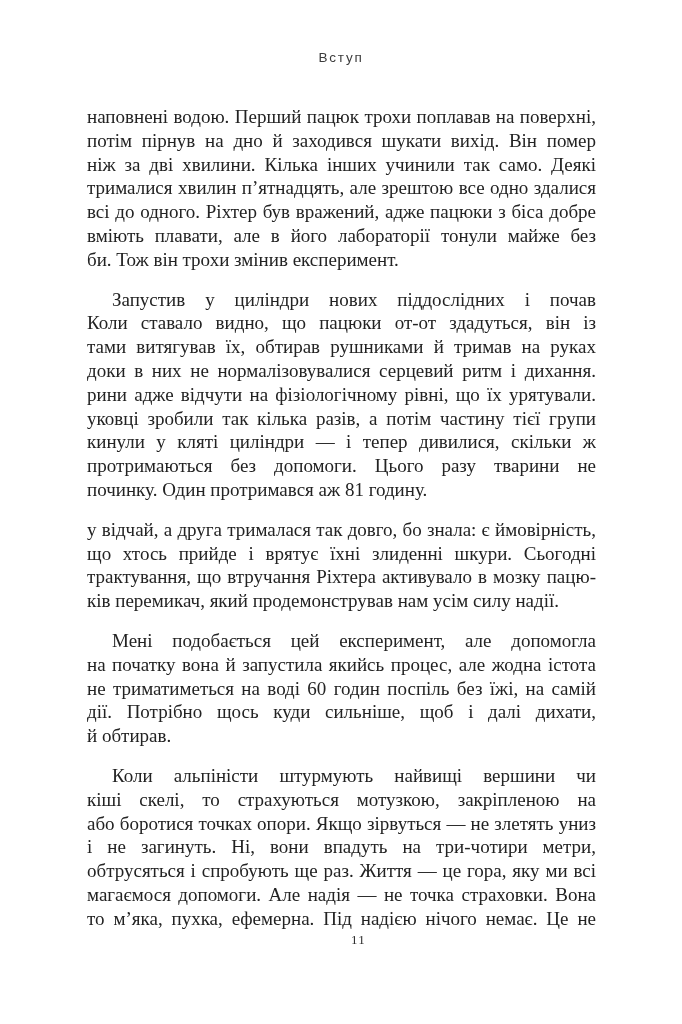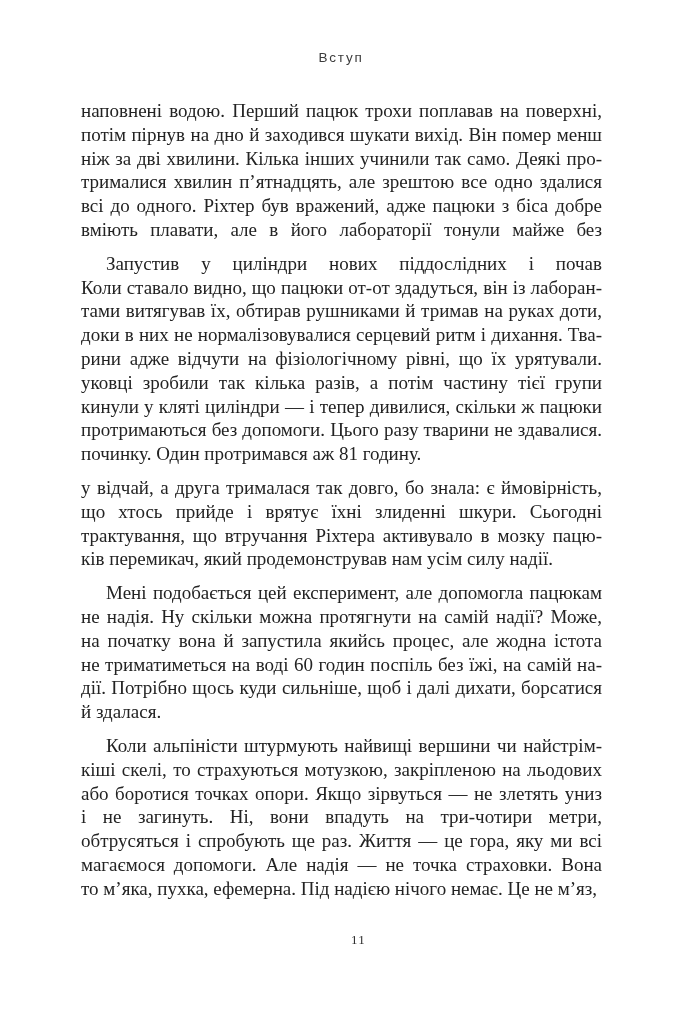--- a/index.html
+++ b/index.html
@@ -37,7 +37,7 @@
     line-height: 23.8px;
     letter-spacing: 0px;
   }
-  .para { margin: 10px; padding: 0; }
+  .para { margin: 16px; padding: 0; }
   .line {
     height: 23.8px;
     overflow: hidden;

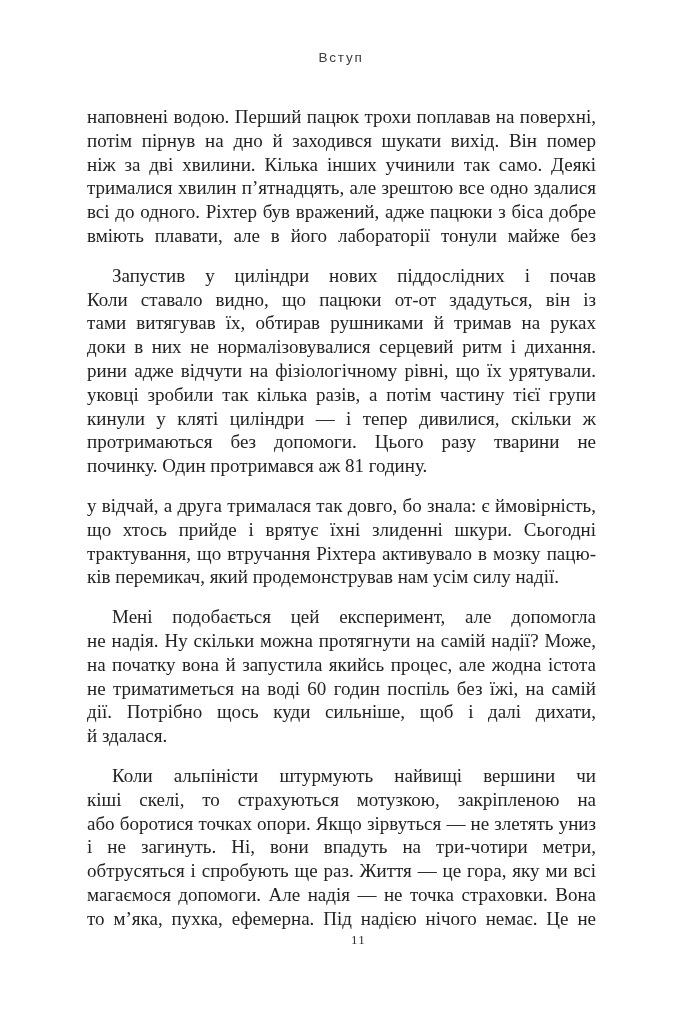--- a/index.html
+++ b/index.html
@@ -74,6 +74,7 @@
         <div class="line">трималися хвилин п’ятнадцять, але зрештою все одно здалися —</div>
         <div class="line">всі до одного. Ріхтер був вражений, адже пацюки з біса добре</div>
         <div class="line">вміють плавати, але в його лабораторії тонули майже без бороть-</div>
+        <div class="line last">би. Тож він трохи змінив експеримент.</div>
       </div>
       <div class="para">
         <div class="line indent">Запустив у циліндри нових піддослідних і почав спостерігати.</div>

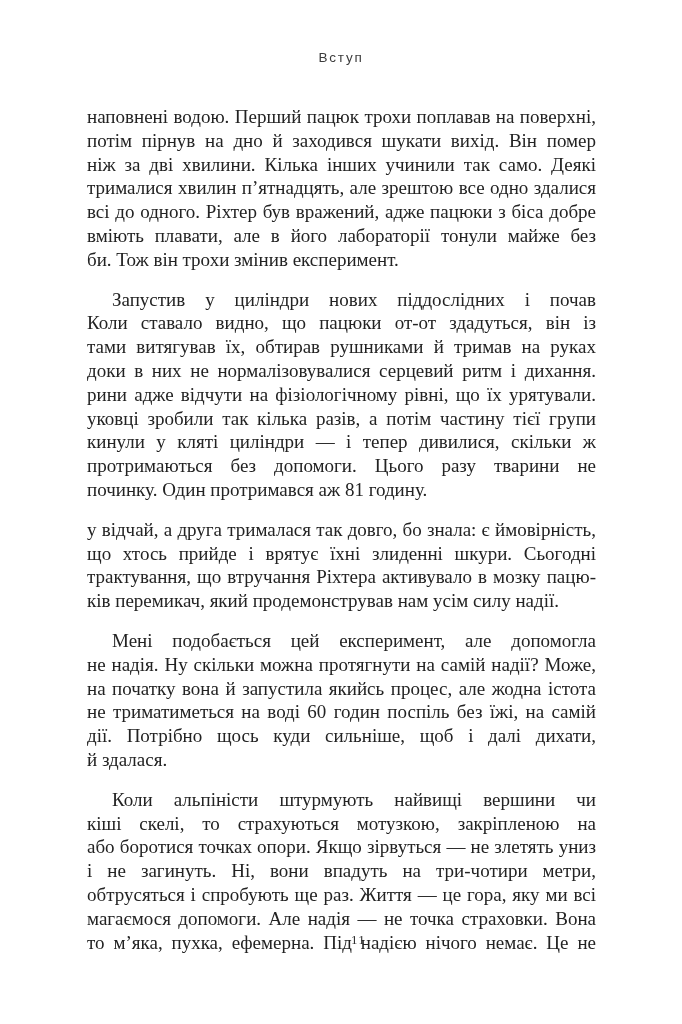--- a/index.html
+++ b/index.html
@@ -95,7 +95,6 @@
       </div>
       <div class="para">
         <div class="line indent">Мені подобається цей експеримент, але допомогла пацюкам</div>
-        <div class="line">не надія. Ну скільки можна протягнути на самій надії? Може,</div>
         <div class="line">на початку вона й запустила якийсь процес, але жодна істота</div>
         <div class="line">не триматиметься на воді 60 годин поспіль без їжі, на самій на-</div>
         <div class="line">дії. Потрібно щось куди сильніше, щоб і далі дихати, борсатися</div>

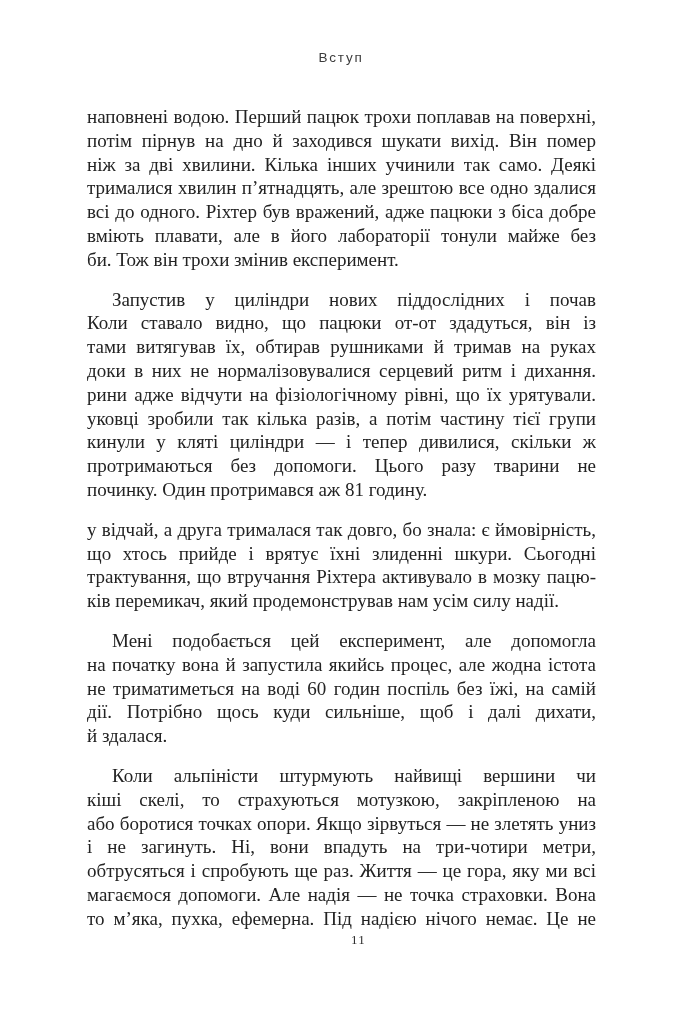--- a/index.html
+++ b/index.html
@@ -98,7 +98,7 @@
         <div class="line">на початку вона й запустила якийсь процес, але жодна істота</div>
         <div class="line">не триматиметься на воді 60 годин поспіль без їжі, на самій на-</div>
         <div class="line">дії. Потрібно щось куди сильніше, щоб і далі дихати, борсатися</div>
-        <div class="line last">й здалася.</div>
+        <div class="line last">й обтирав.</div>
       </div>
       <div class="para">
         <div class="line indent">Коли альпіністи штурмують найвищі вершини чи найстрім-</div>

